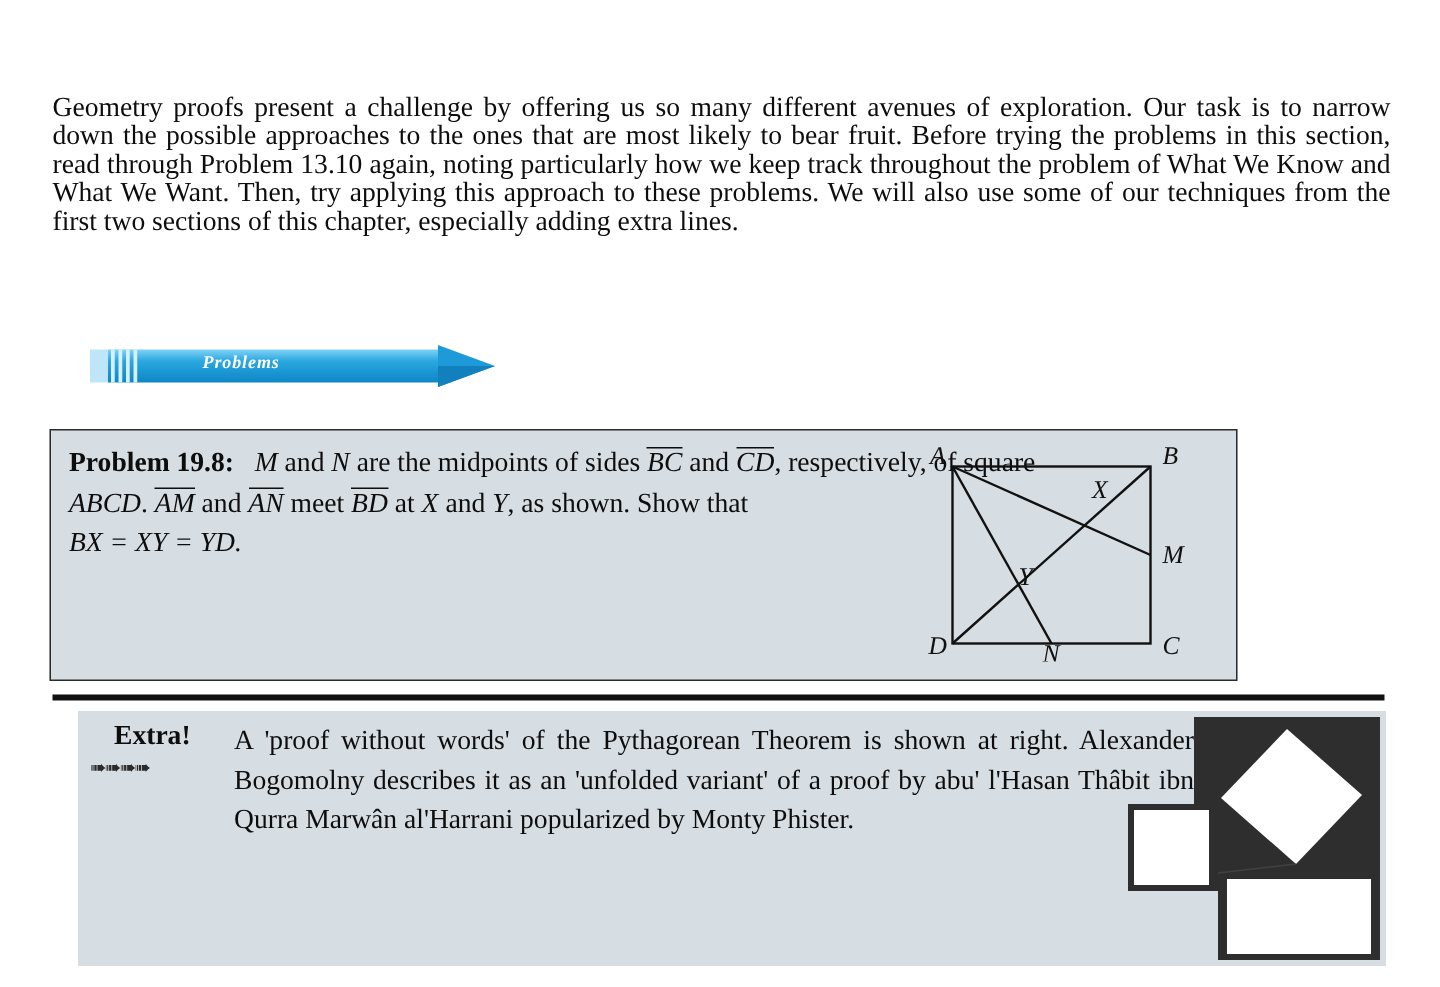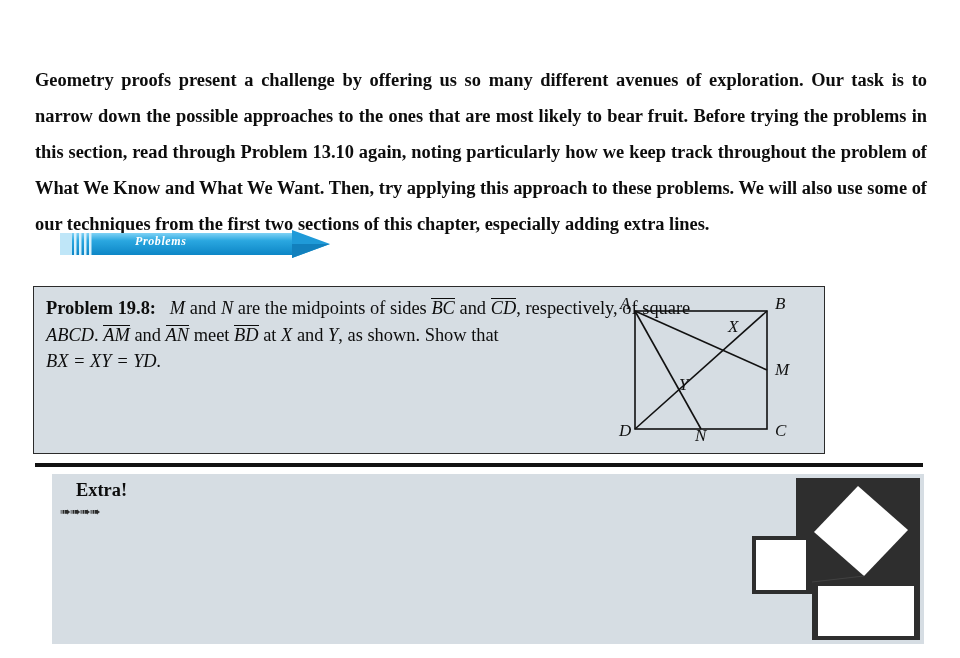--- a/index.html
+++ b/index.html
@@ -44,10 +44,9 @@
     top: 62px;
     width: 892px;
     font-size: 18.4px;
-    line-height: 36px;
+    line-height: 19px;
     text-align: justify;
     text-justify: inter-word;
-    font-weight: bold;
   }
 
   

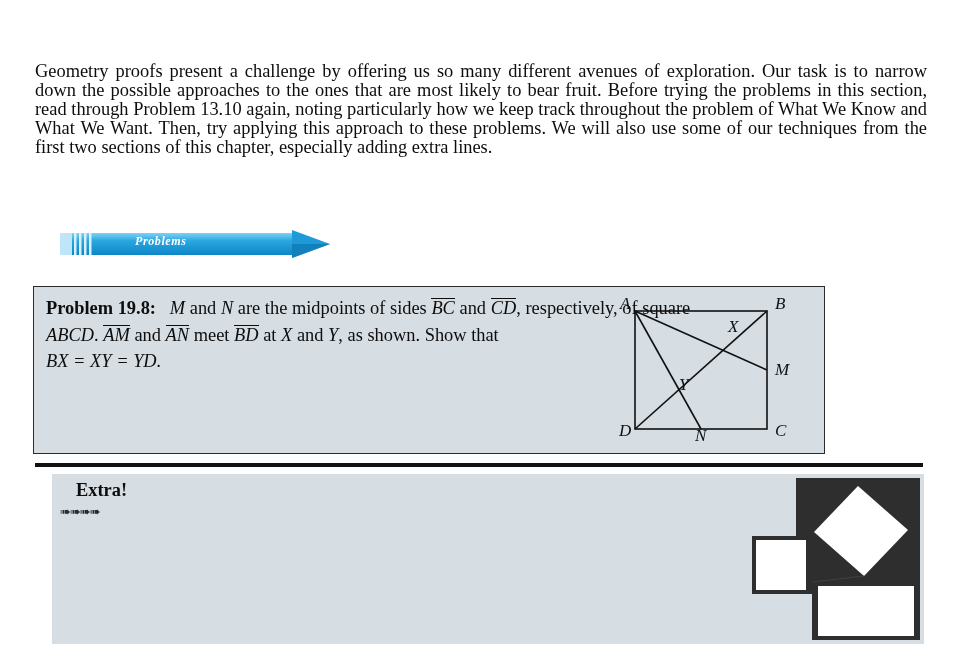--- a/index.html
+++ b/index.html
@@ -264,6 +264,7 @@
   <div class="extra-box">
     <div class="extra-label">Extra!</div>
     <div class="extra-arrows">➠➠➠➠</div>
+    <div class="extra-text">A 'proof without words' of the Pythagorean Theorem is shown at right.  Alexander Bogomolny describes it as an 'unfolded variant' of a proof by abu' l'Hasan Thâbit ibn Qurra Marwân al'Harrani popularized by Monty Phister.</div>
 
     <div class="extra-fig">
       <svg width="168" height="162" viewBox="0 0 168 162">

